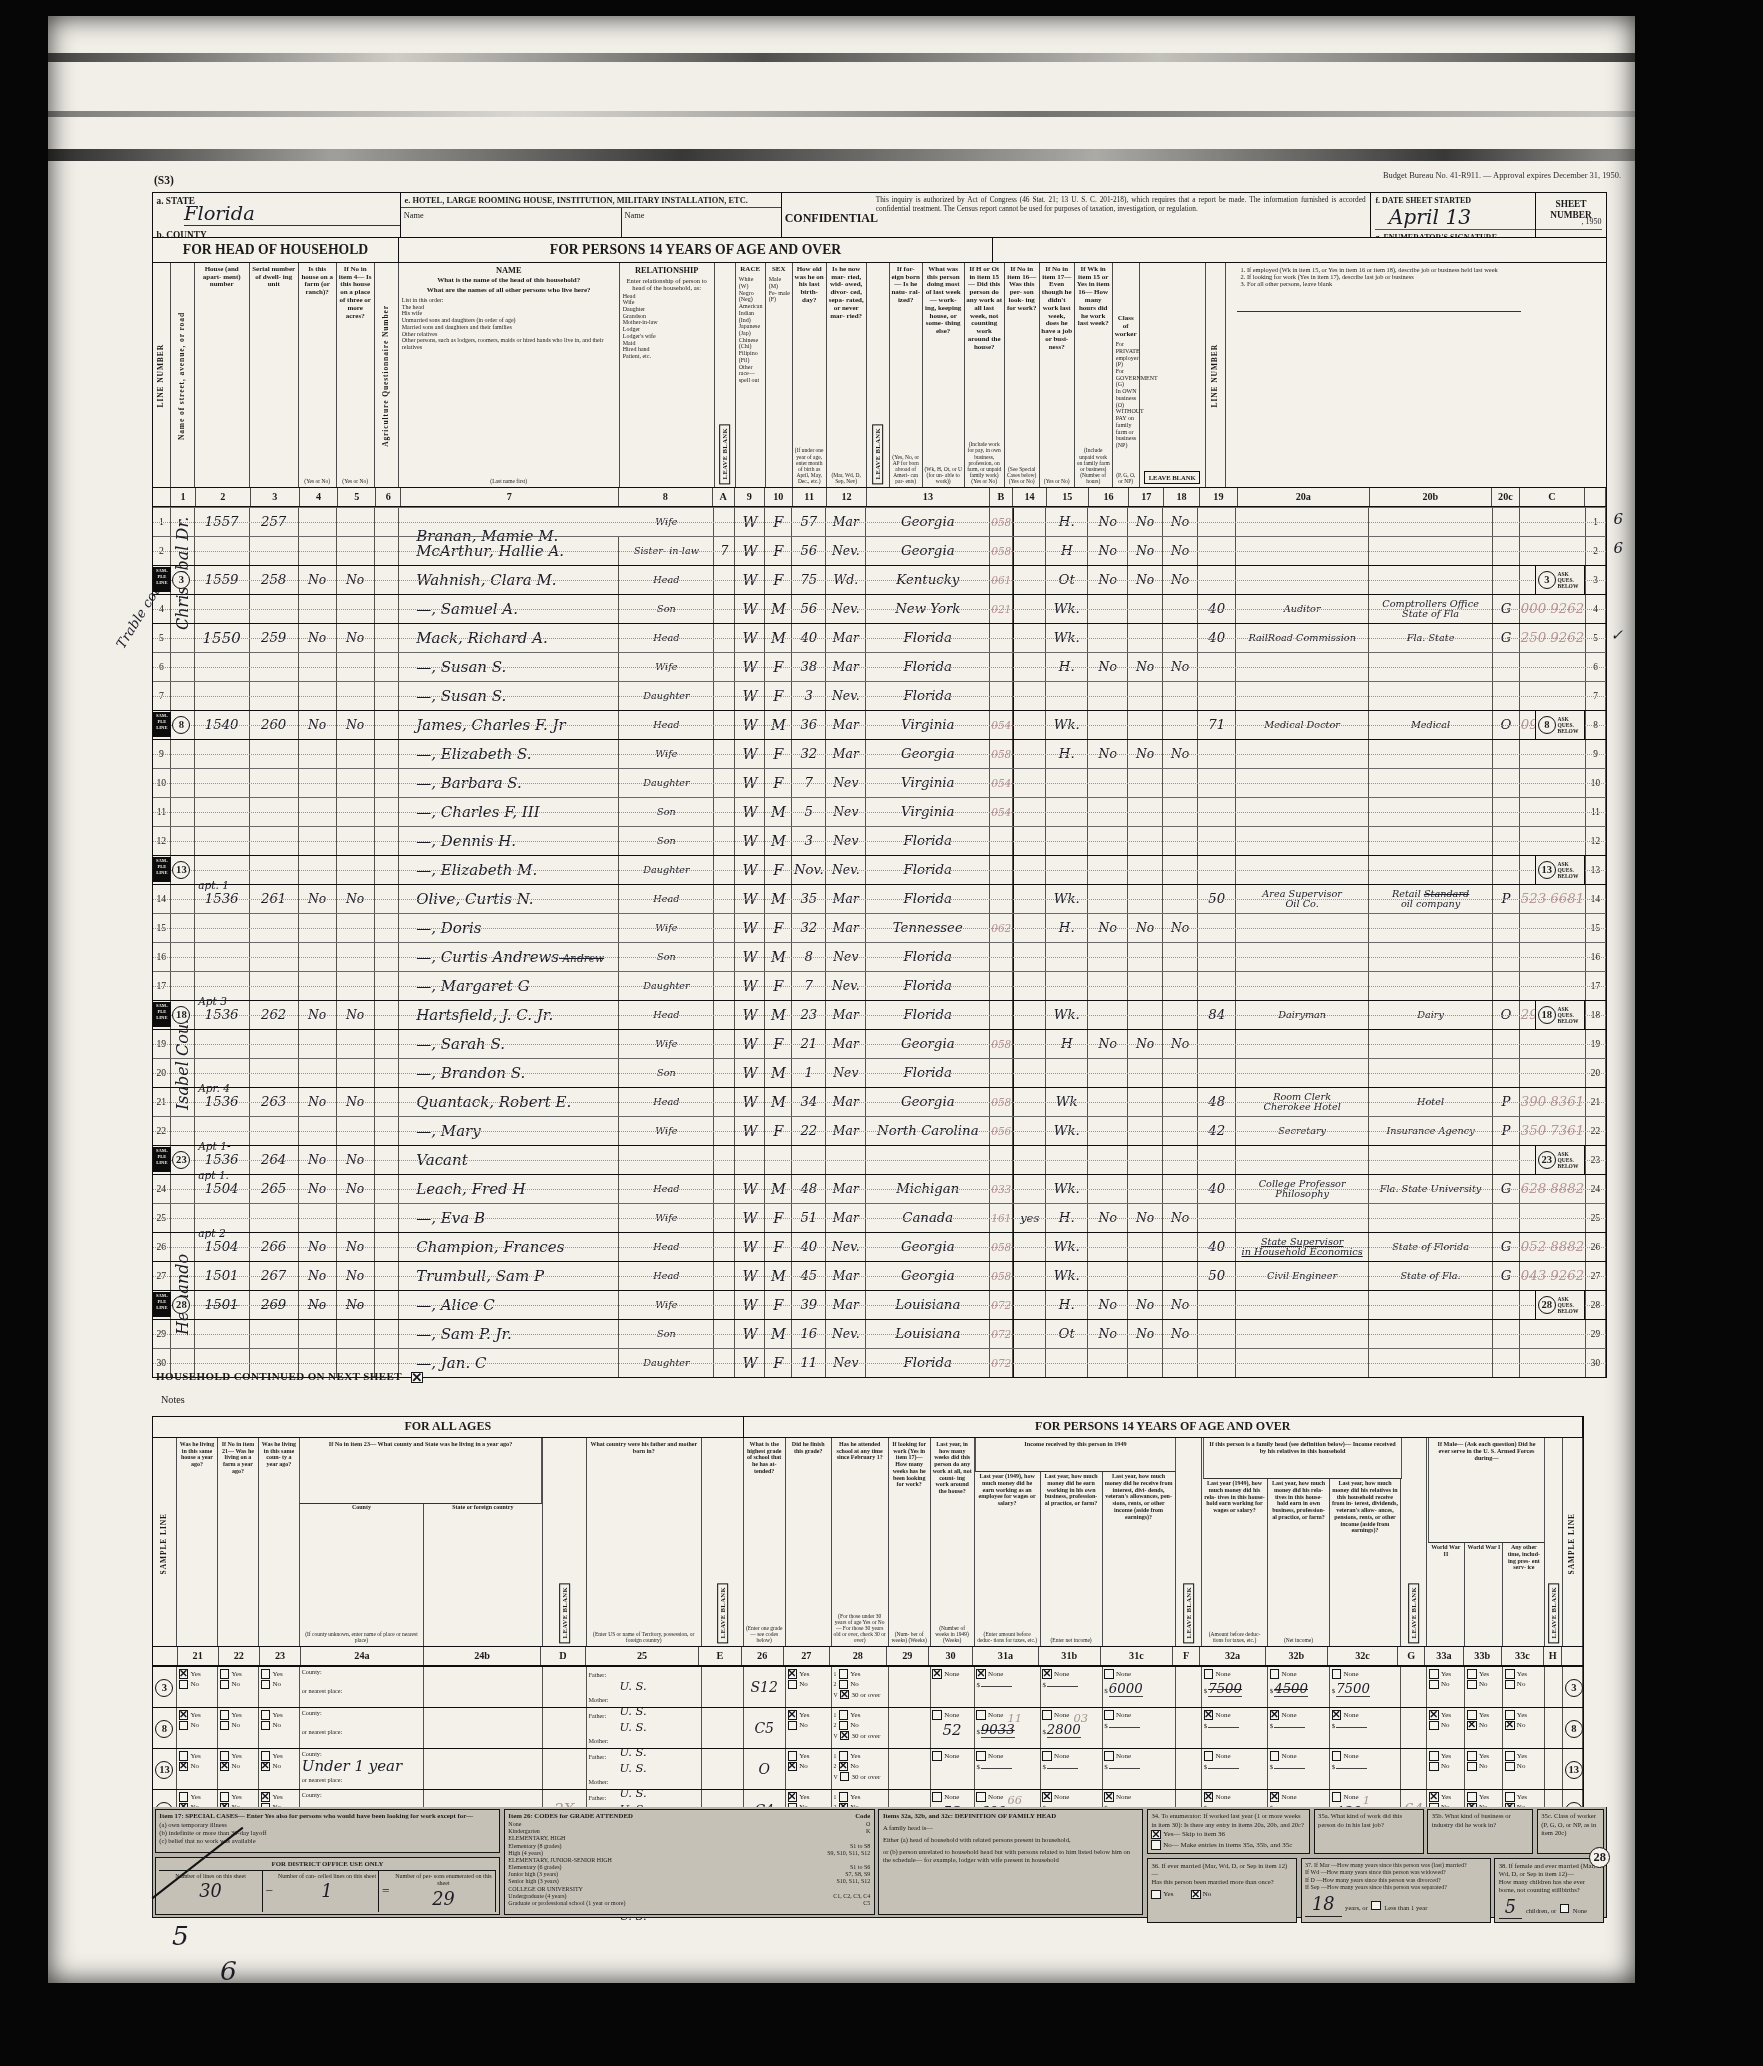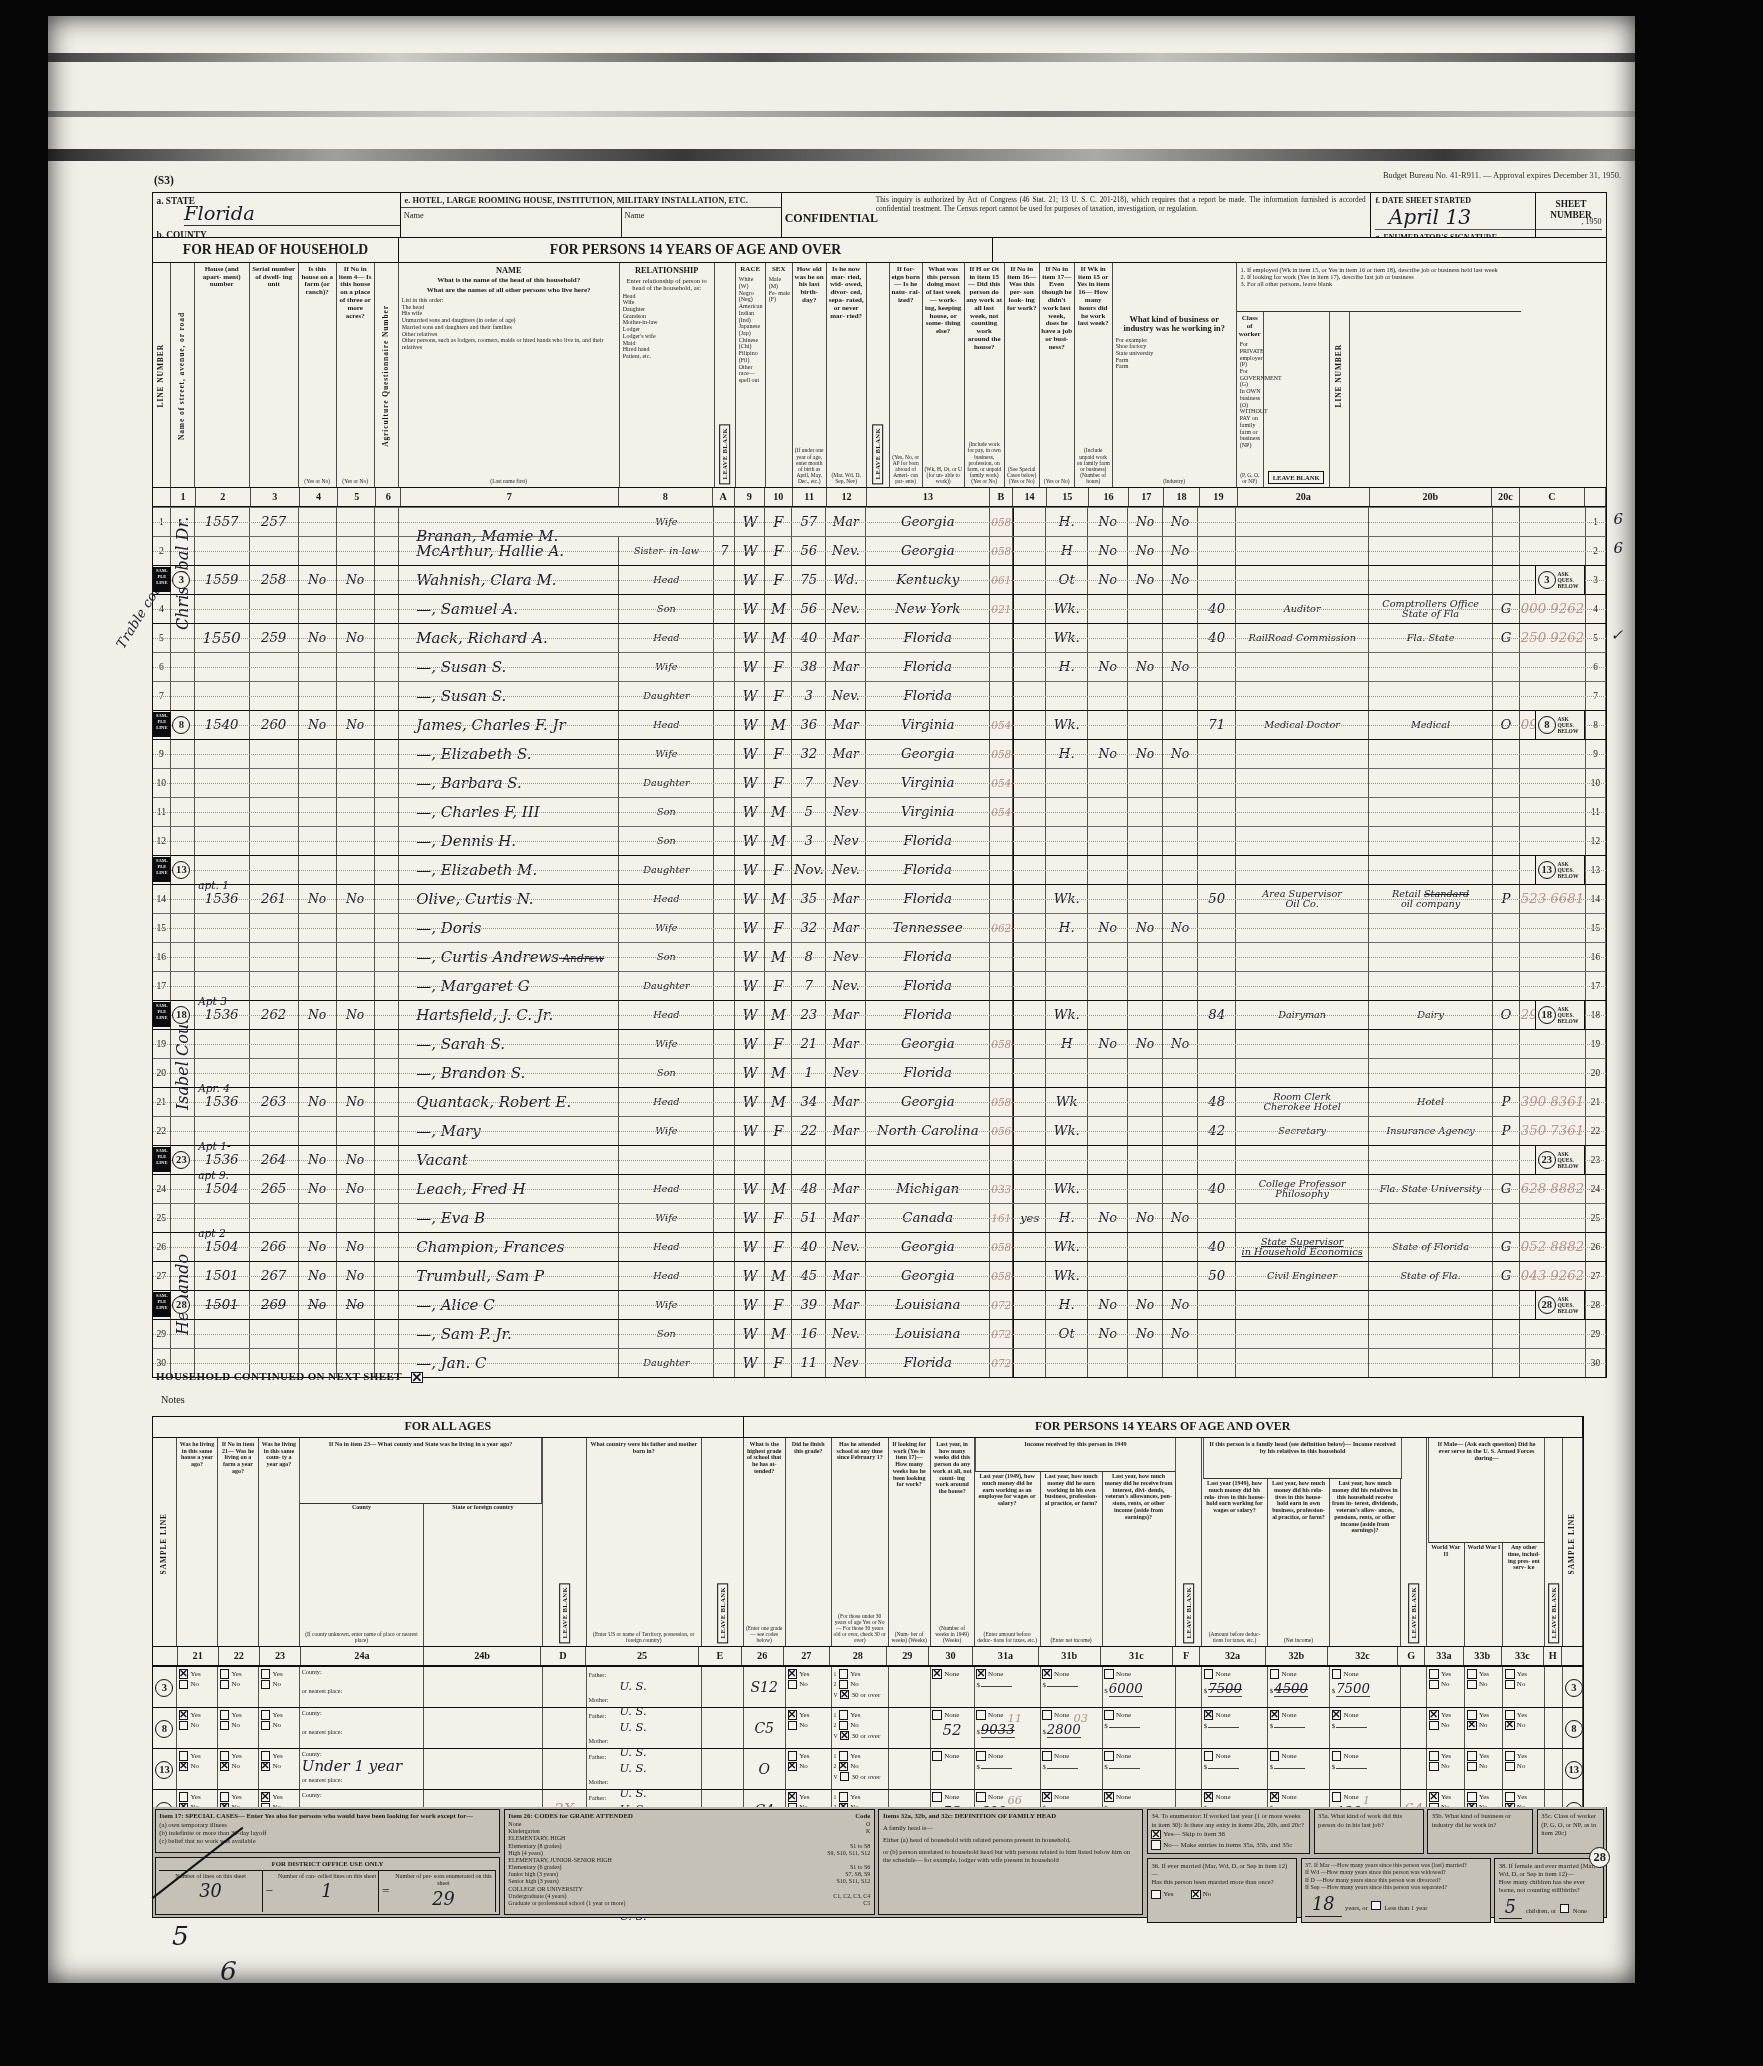--- a/index.html
+++ b/index.html
@@ -300,17 +300,6 @@
           <div class="ttl ">If Wk in item 15 or Yes in item 16— How many hours did he work last week?</div>
           <div class="note" style="white-space: pre-line;">(Include unpaid work on family farm or business)  (Number of hours)</div>
         </div>
-        <div class="hc" style="width: 124px; padding-top: 52px;">
-          <div class="ttl big">What kind of business or industry was he working in?</div>
-          <ul>
-            <li>For example:</li>
-            <li>Shoe factory</li>
-            <li>State university</li>
-            <li>Farm</li>
-            <li>Farm</li>
-          </ul>
-          <div class="note" style="white-space: pre-line;">(Industry)</div>
-        </div>
         <div class="hc" style="width: 27px; padding-top: 52px;">
           <div class="ttl ">Class of worker</div>
           <ul>

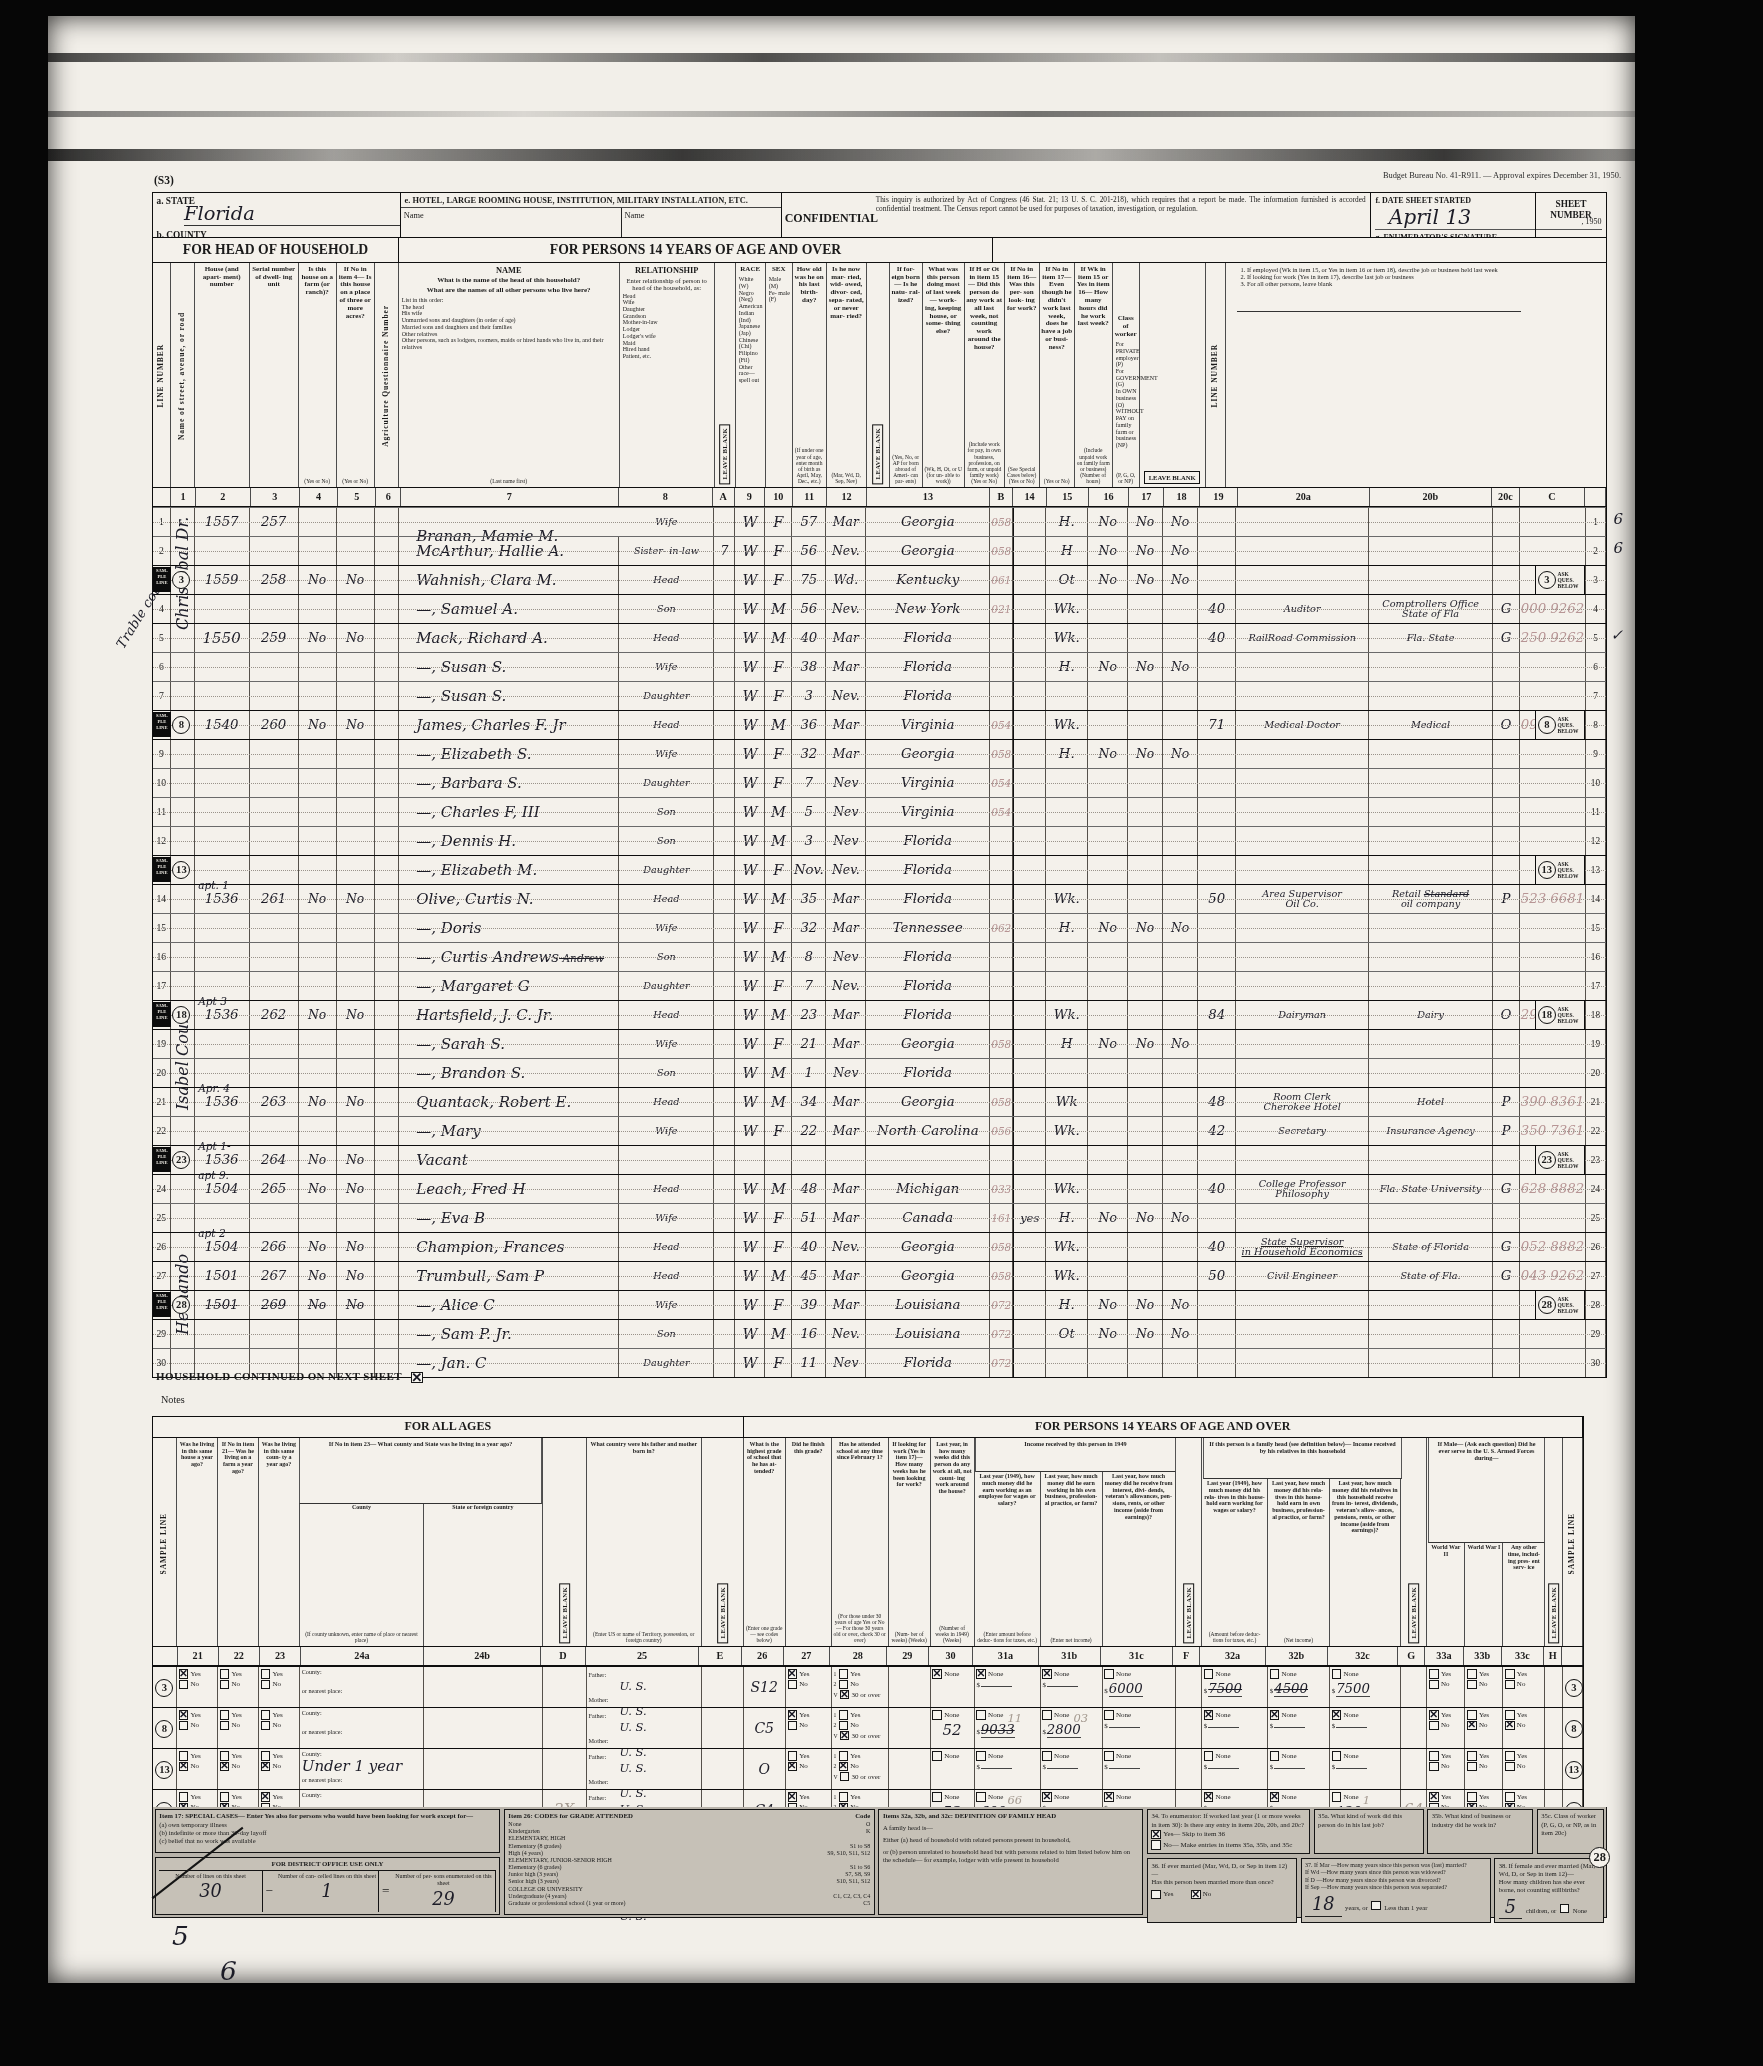--- a/index.html
+++ b/index.html
@@ -1690,7 +1690,7 @@
           <div class="mc" style="width: 24px;"></div>
           <div class="mc" style="width: 55px;">
             <span class="hw" style="font-size: 13.3px;">1504</span>
-            <span class="apt hw">apt 9.</span>
+            <span class="apt hw">apt 1.</span>
           </div>
           <div class="mc" style="width: 49px;">
             <span class="hw" style="font-size: 13.3px;">265</span>

